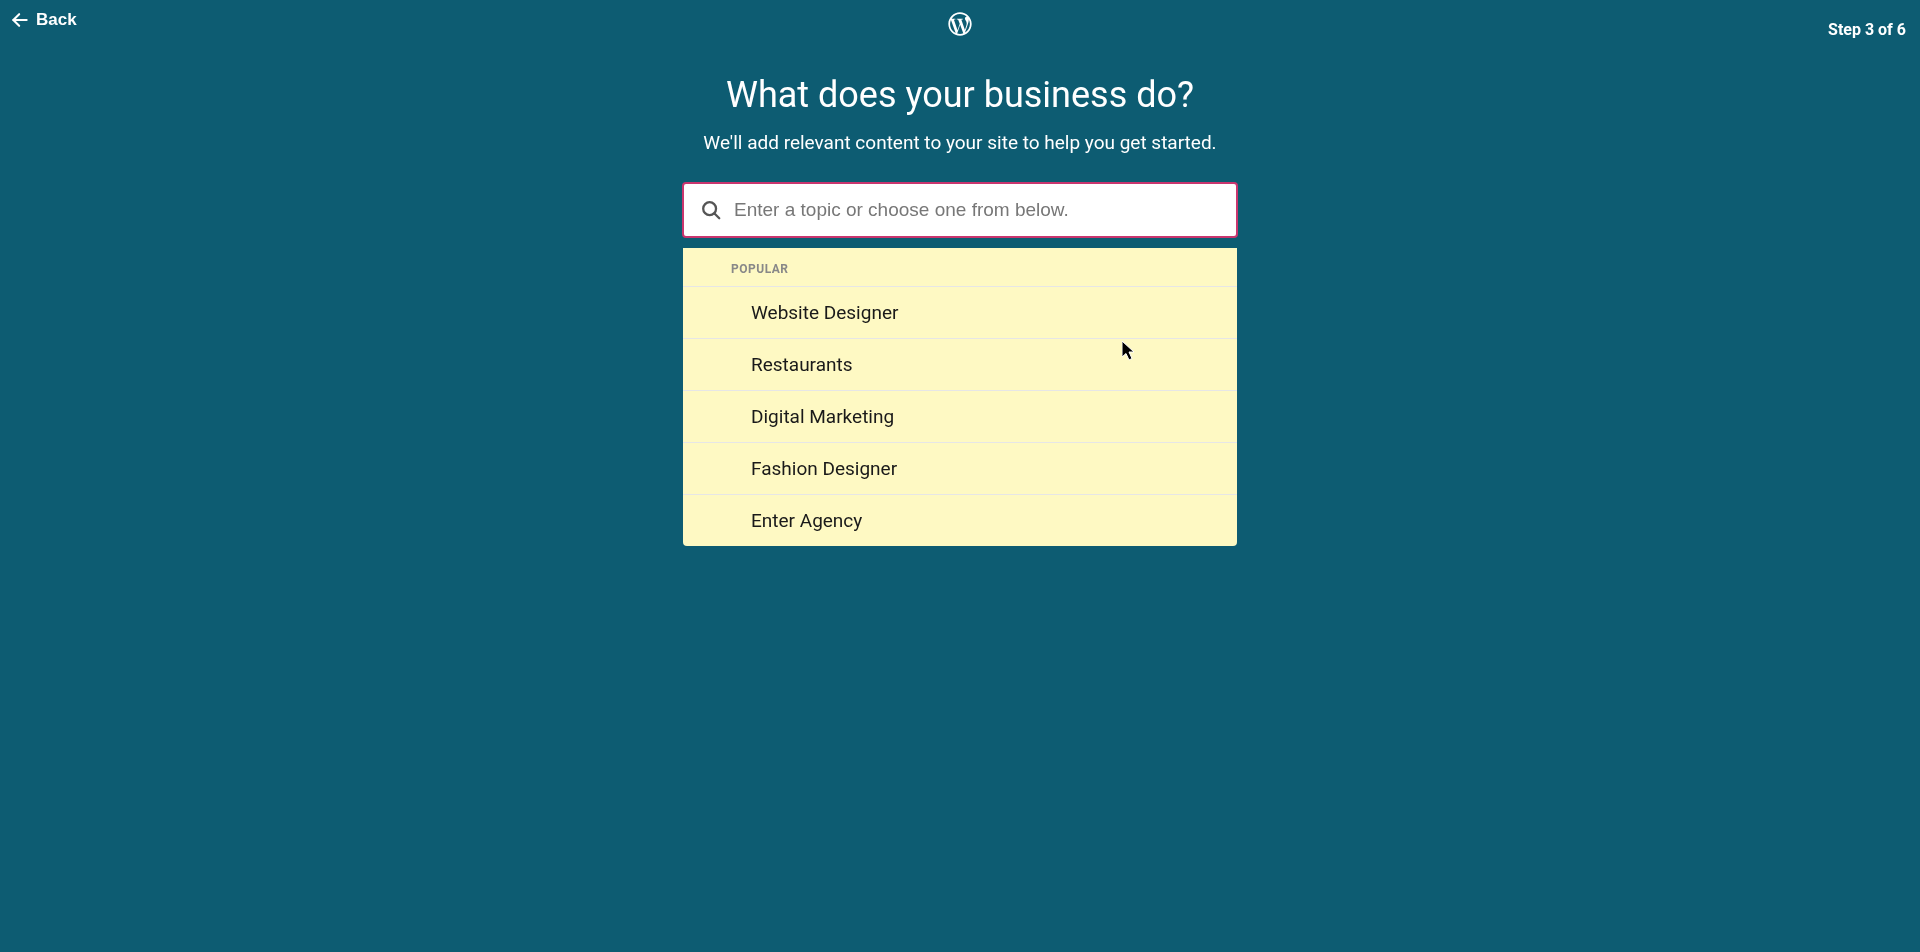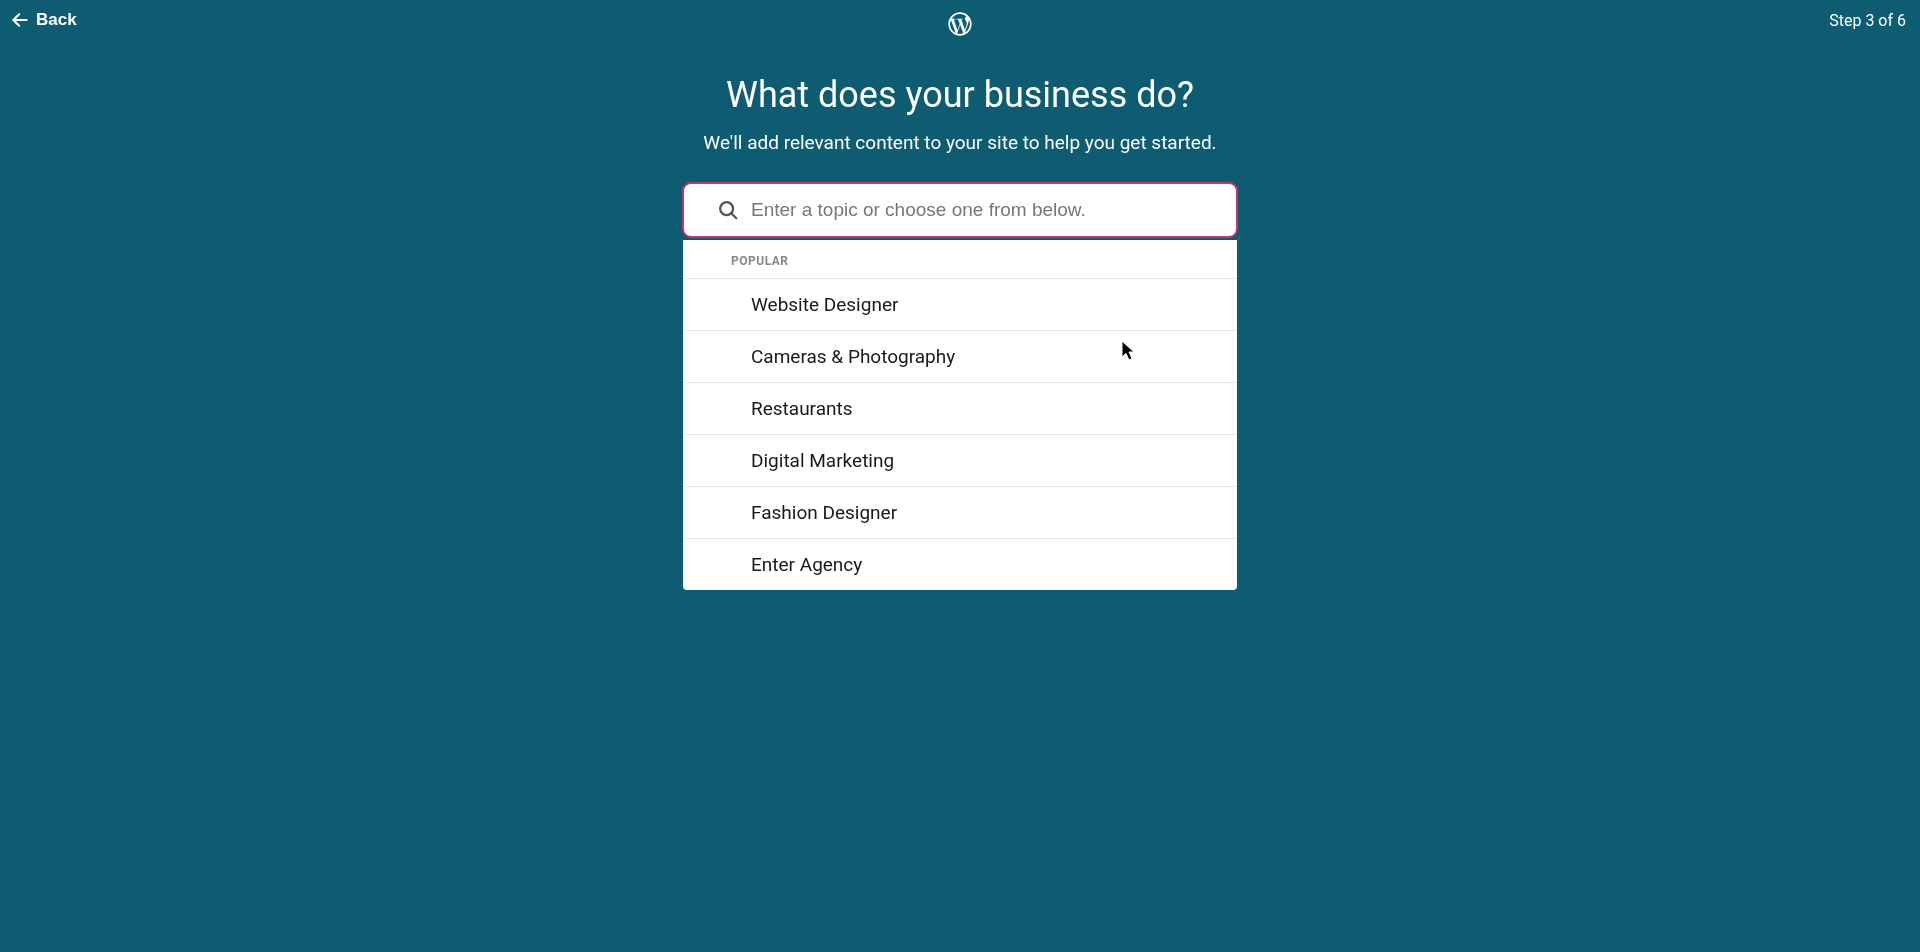--- a/index.html
+++ b/index.html
@@ -53,9 +53,9 @@
     .step-indicator {
       position: absolute;
       right: 14px;
-      top: 11px;
+      top: 20px;
       font-size: 16px;
-      font-weight: 400;
+      font-weight: 700;
       color: #ffffff;
     }
     .main-content {

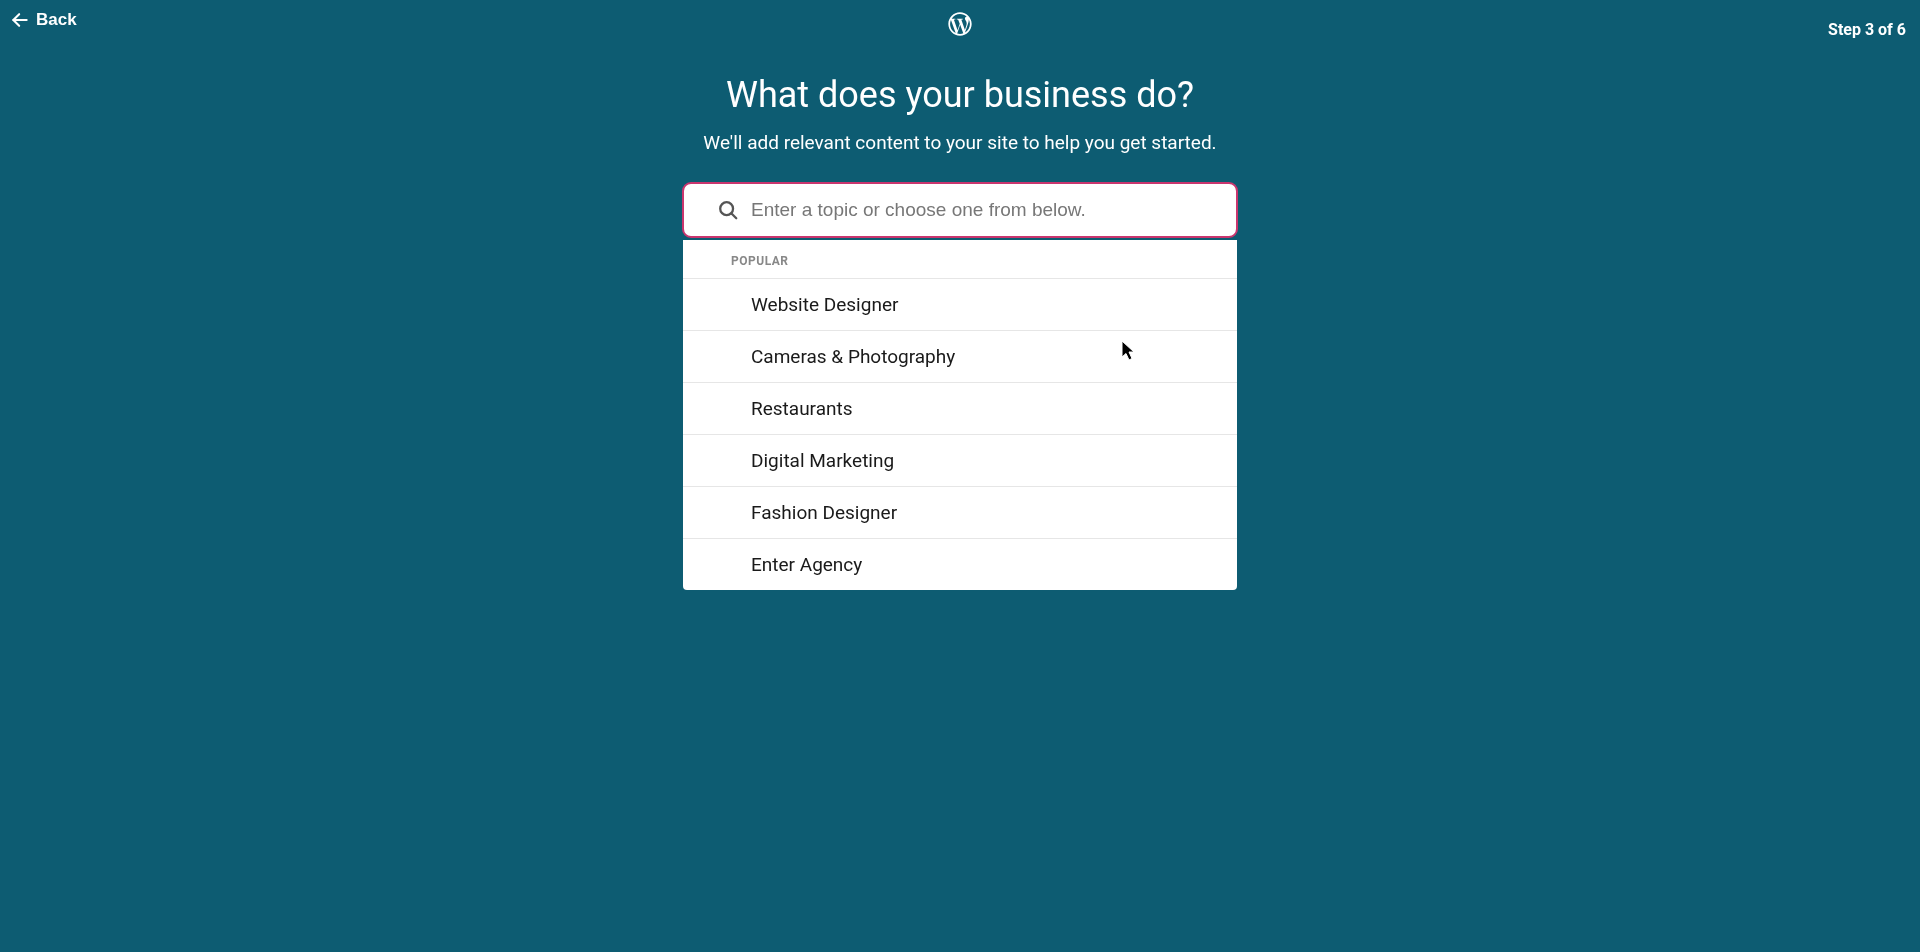--- a/index.html
+++ b/index.html
@@ -84,10 +84,10 @@
       width: 556px;
       background: #ffffff;
       border: 2px solid #c9356e;
-      border-radius: 9px;
+      border-radius: 4px;
       display: flex;
       align-items: center;
-      padding: 0 33px;
+      padding: 0 16px;
       height: 56px;
     }
     .search-icon {

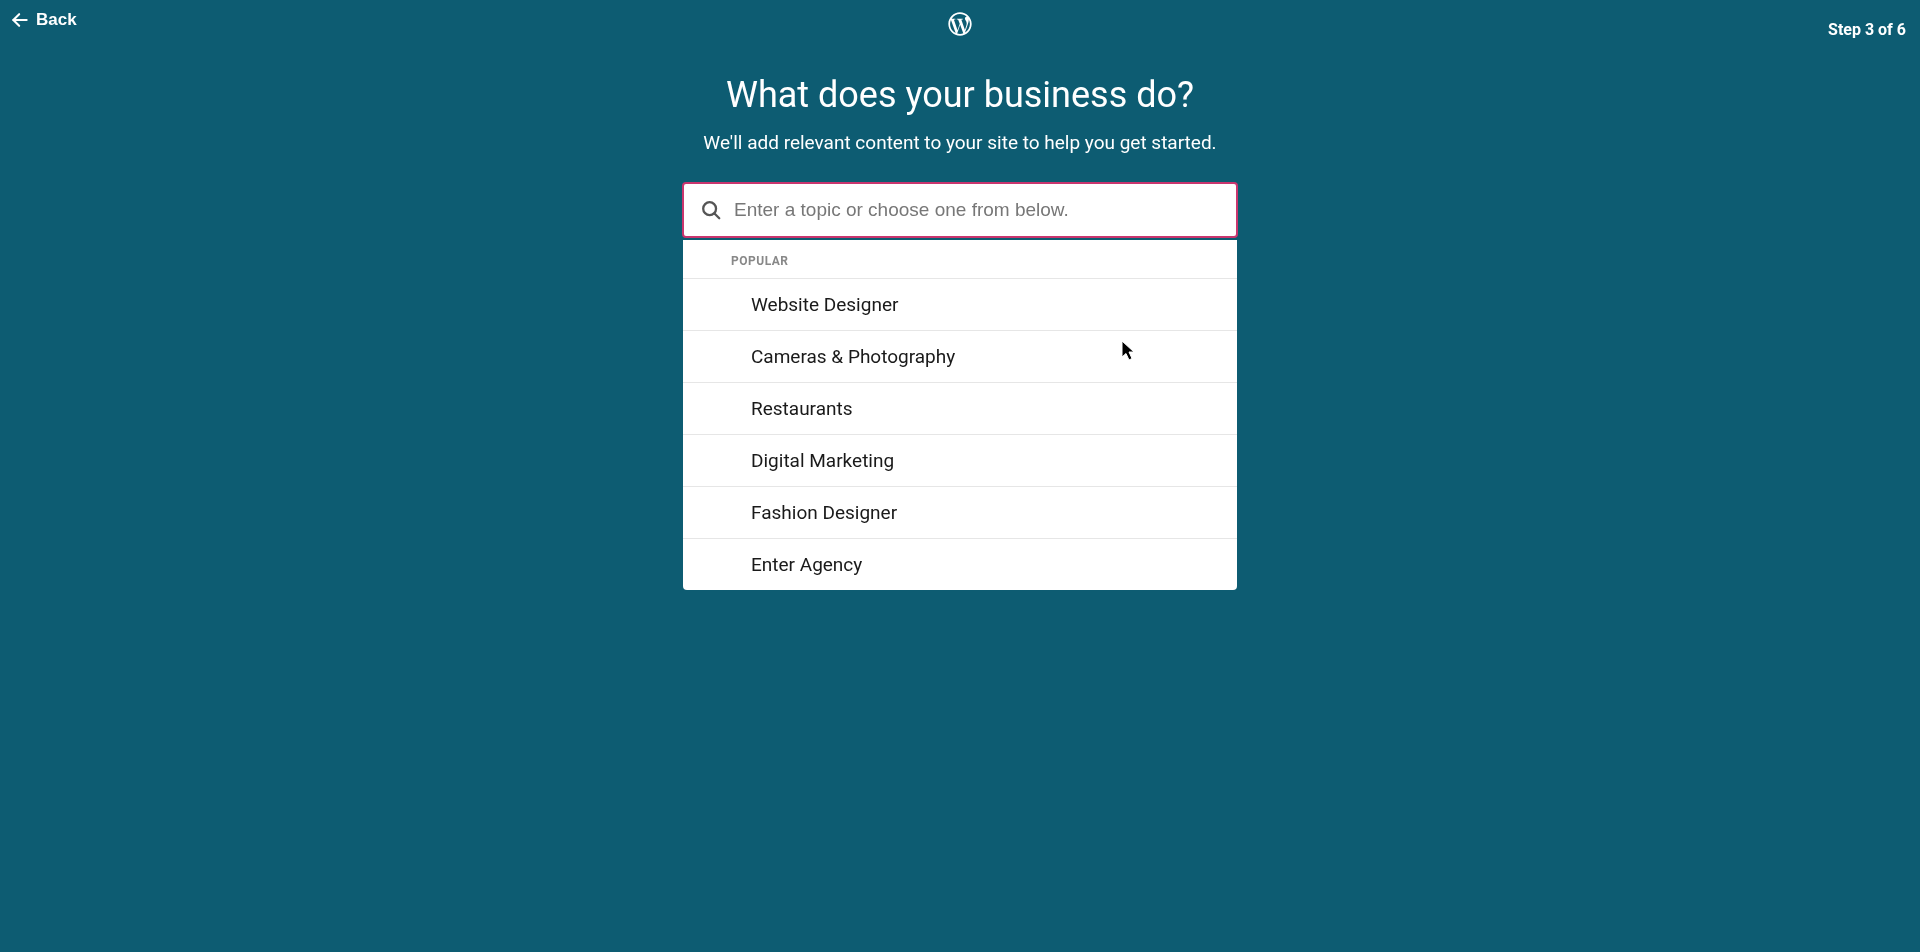--- a/index.html
+++ b/index.html
@@ -110,9 +110,9 @@
     }
     .dropdown {
       width: 554px;
-      background: #ffffff;
+      background: #fef9c3;
       border-radius: 0 0 4px 4px;
-      margin-top: 2px;
+      margin-top: 10px;
       overflow: hidden;
     }
     .section-label {

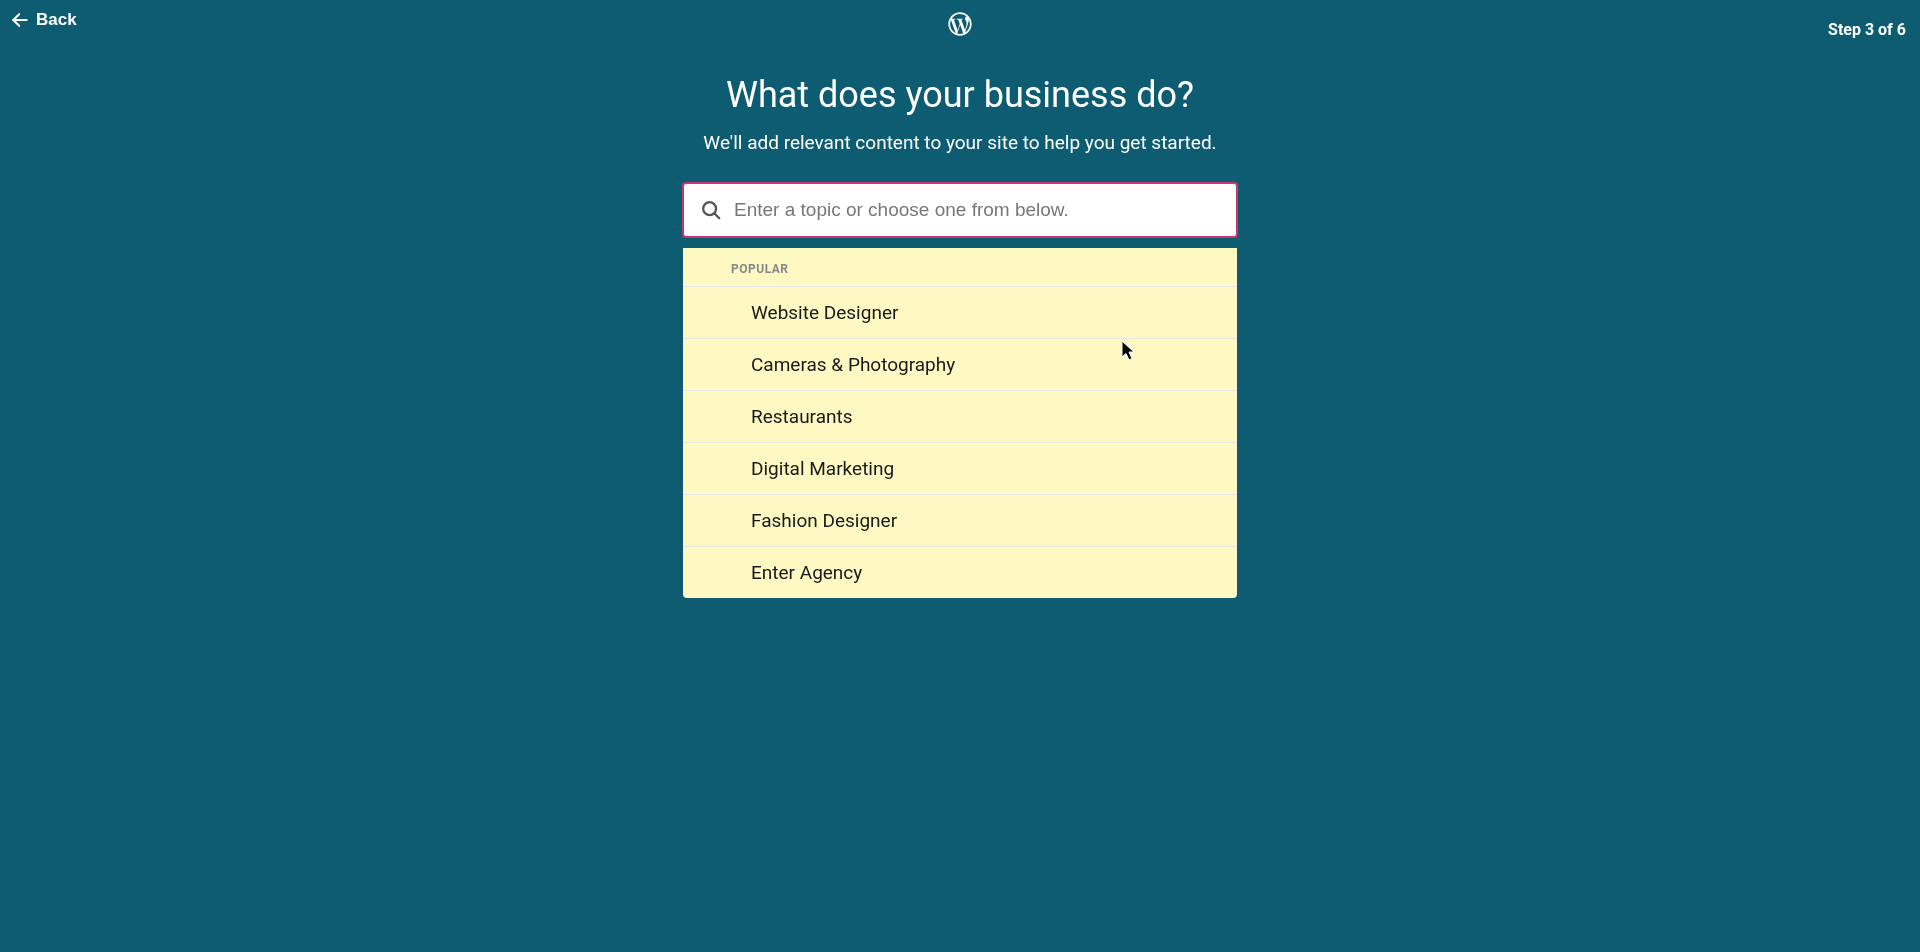--- a/index.html
+++ b/index.html
@@ -173,7 +173,6 @@
   <div class="dropdown">
     <div class="section-label">POPULAR</div>
     <div class="option-item">Website Designer</div>
-    <div class="option-item">Cameras &amp; Photography</div>
     <div class="option-item">Restaurants</div>
     <div class="option-item">Digital Marketing</div>
     <div class="option-item">Fashion Designer</div>

